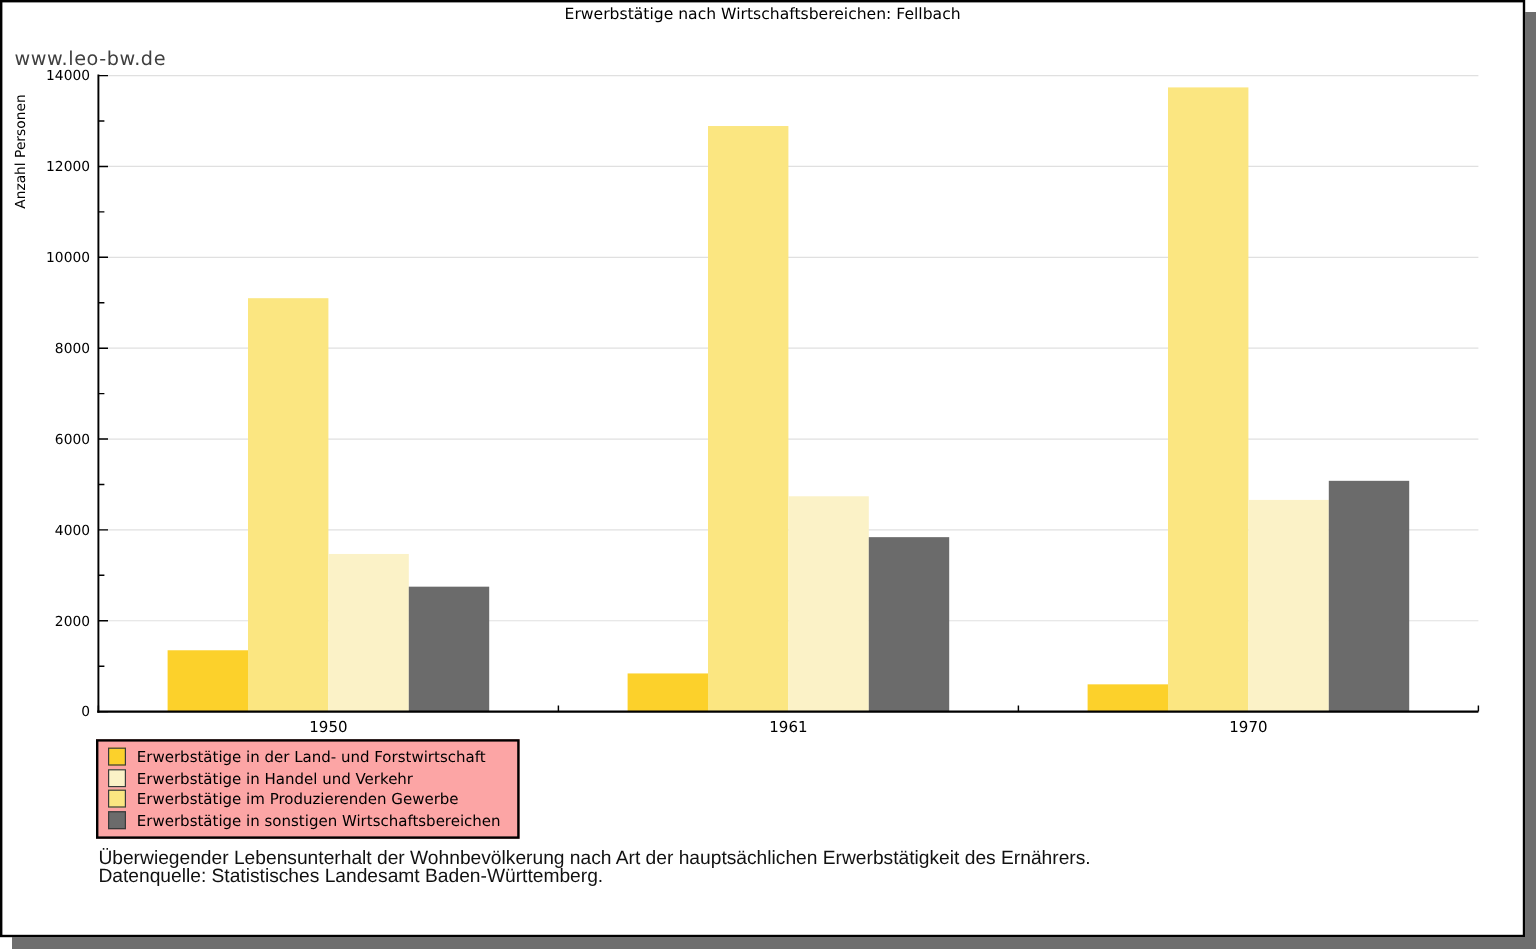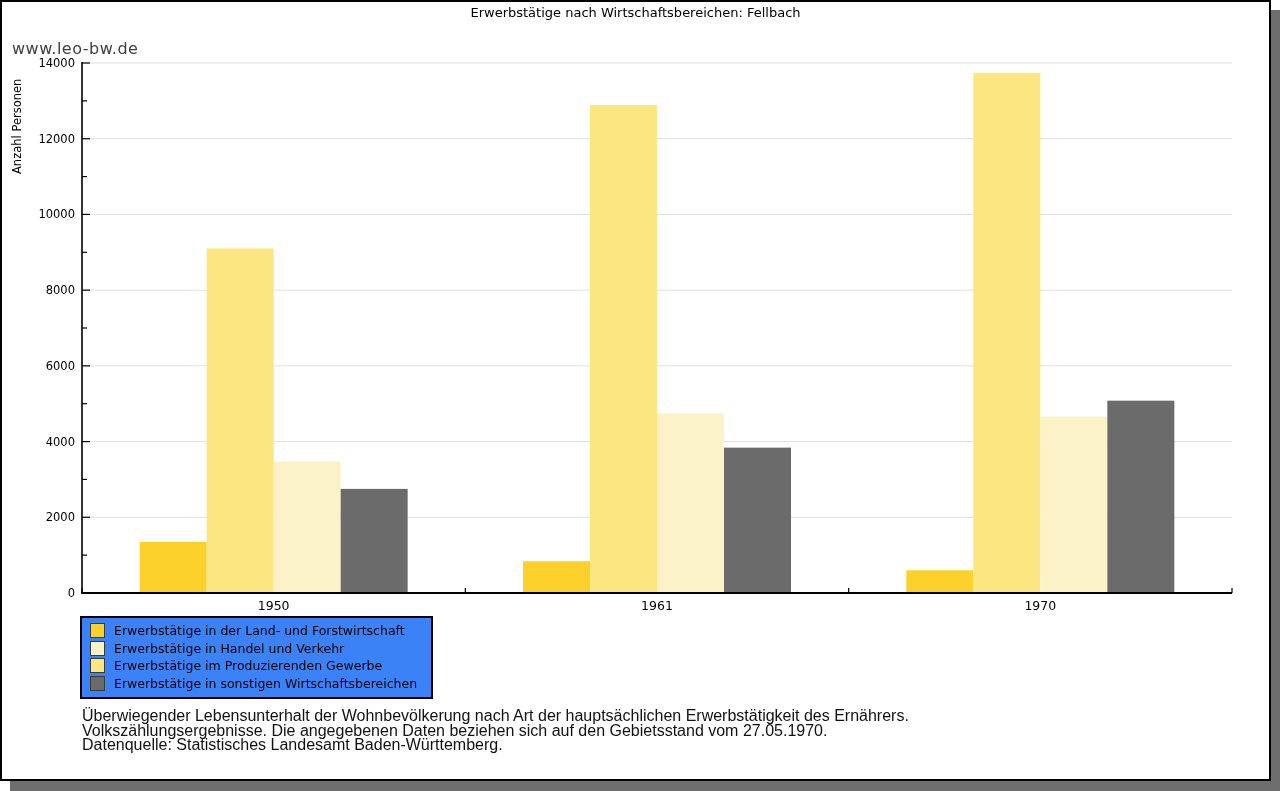--- a/index.html
+++ b/index.html
@@ -56,7 +56,7 @@
     position: absolute;
     left: 78px; top: 614px;
     border: 2px solid #000000;
-    background: #3b82f6;
+    background: #fca5a5;
     padding: 5px 14px 6px 8px;
     display: inline-flex;
     flex-direction: column;

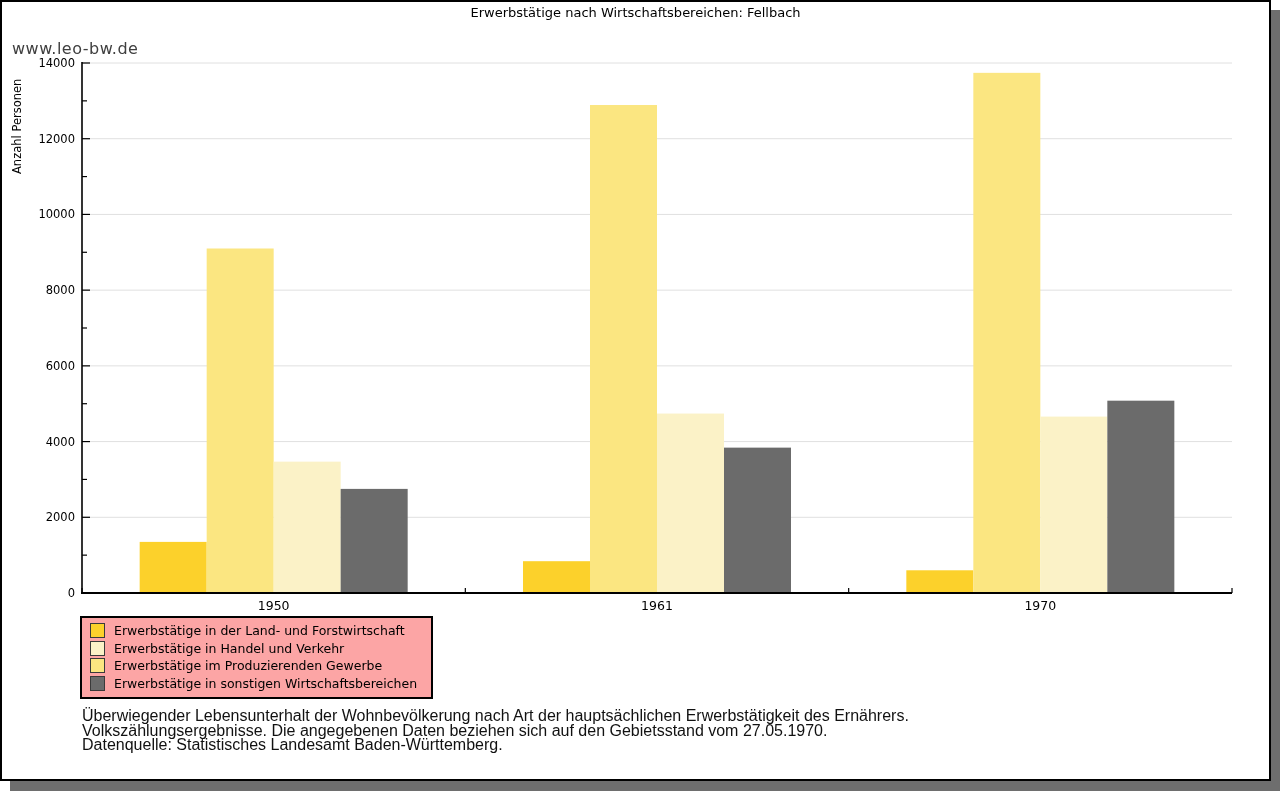--- a/index.html
+++ b/index.html
@@ -160,7 +160,6 @@
     </div>
   <div class="footer">
     <div>Überwiegender Lebensunterhalt der Wohnbevölkerung nach Art der hauptsächlichen Erwerbstätigkeit des Ernährers.</div>
-    <div>Volkszählungsergebnisse. Die angegebenen Daten beziehen sich auf den Gebietsstand vom 27.05.1970.</div>
     <div class="source">Datenquelle: Statistisches Landesamt Baden-Württemberg.</div>
   </div>
 </div>

